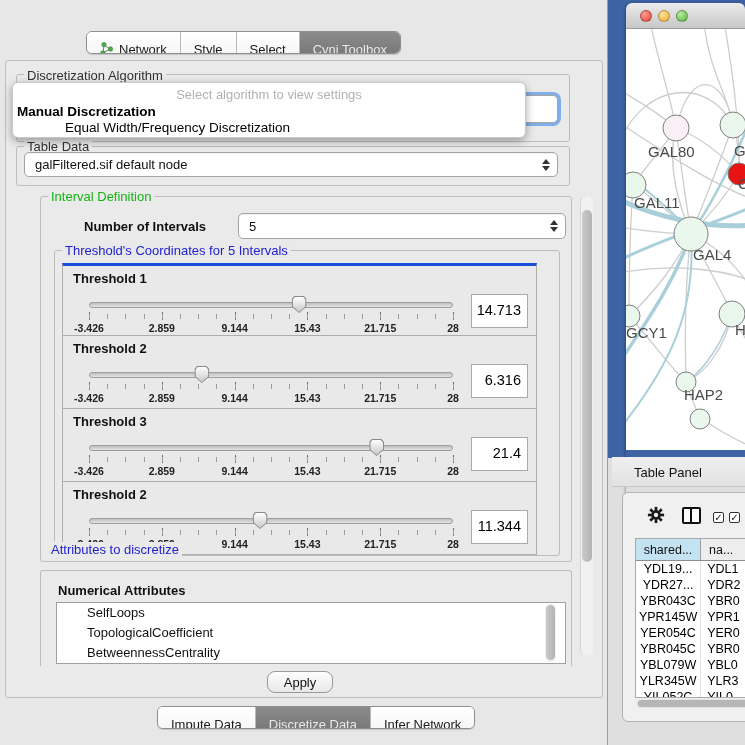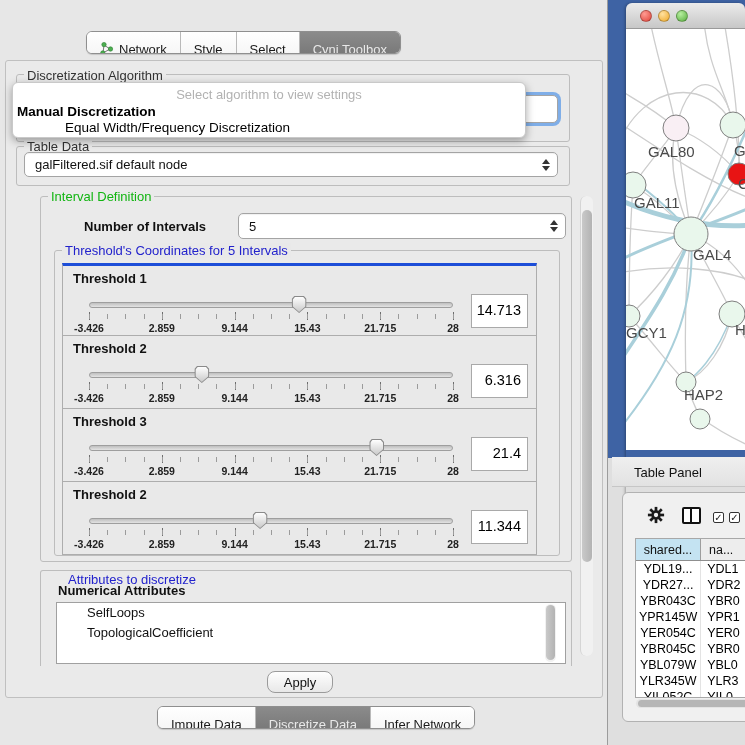--- a/index.html
+++ b/index.html
@@ -252,7 +252,7 @@
     </div>
 
     <div class="group" style="left:40px;top:570px;width:532px;height:96px;border-bottom:none;border-radius:3px 3px 0 0;"></div>
-    <span class="group-title t-blue" style="left:48px;top:572px;margin-left:17px;">Attributes to discretize</span>
+    <span class="group-title t-blue" style="left:48px;top:542px;">Attributes to discretize</span>
     <span style="position:absolute;left:58px;top:583px;font-size:13px;font-weight:bold;color:#111;">Numerical Attributes</span>
     <div class="listbox">
         <div class="list-item">SelfLoops</div>

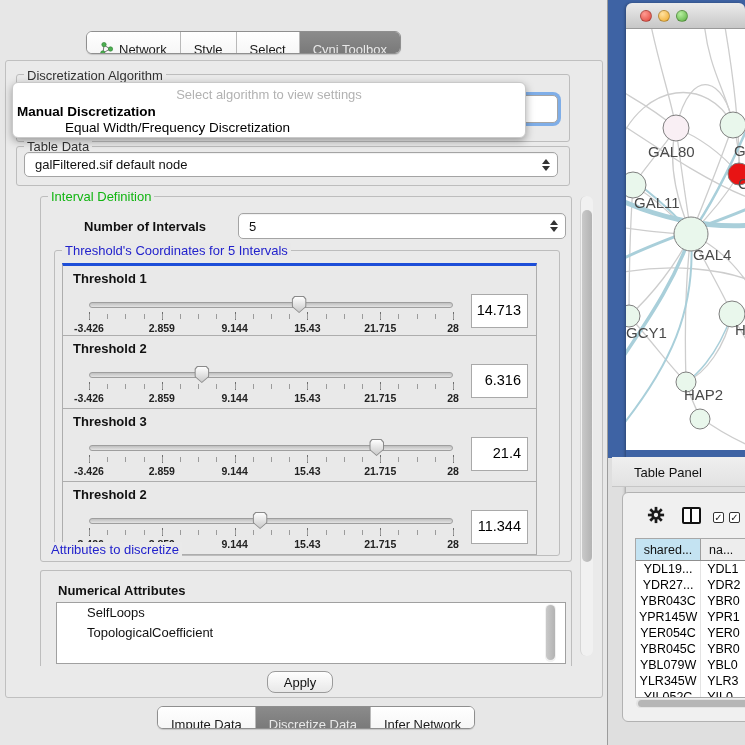--- a/index.html
+++ b/index.html
@@ -257,6 +257,7 @@
     <div class="listbox">
         <div class="list-item">SelfLoops</div>
         <div class="list-item">TopologicalCoefficient</div>
+        <div class="list-item">BetweennessCentrality</div>
       </div>
     <div class="vsb-track" style="left:545px;top:604px;width:11px;height:58px;border-left:none;">
       <div class="vsb-thumb" style="left:1px;top:1px;width:9px;height:55px;"></div>

